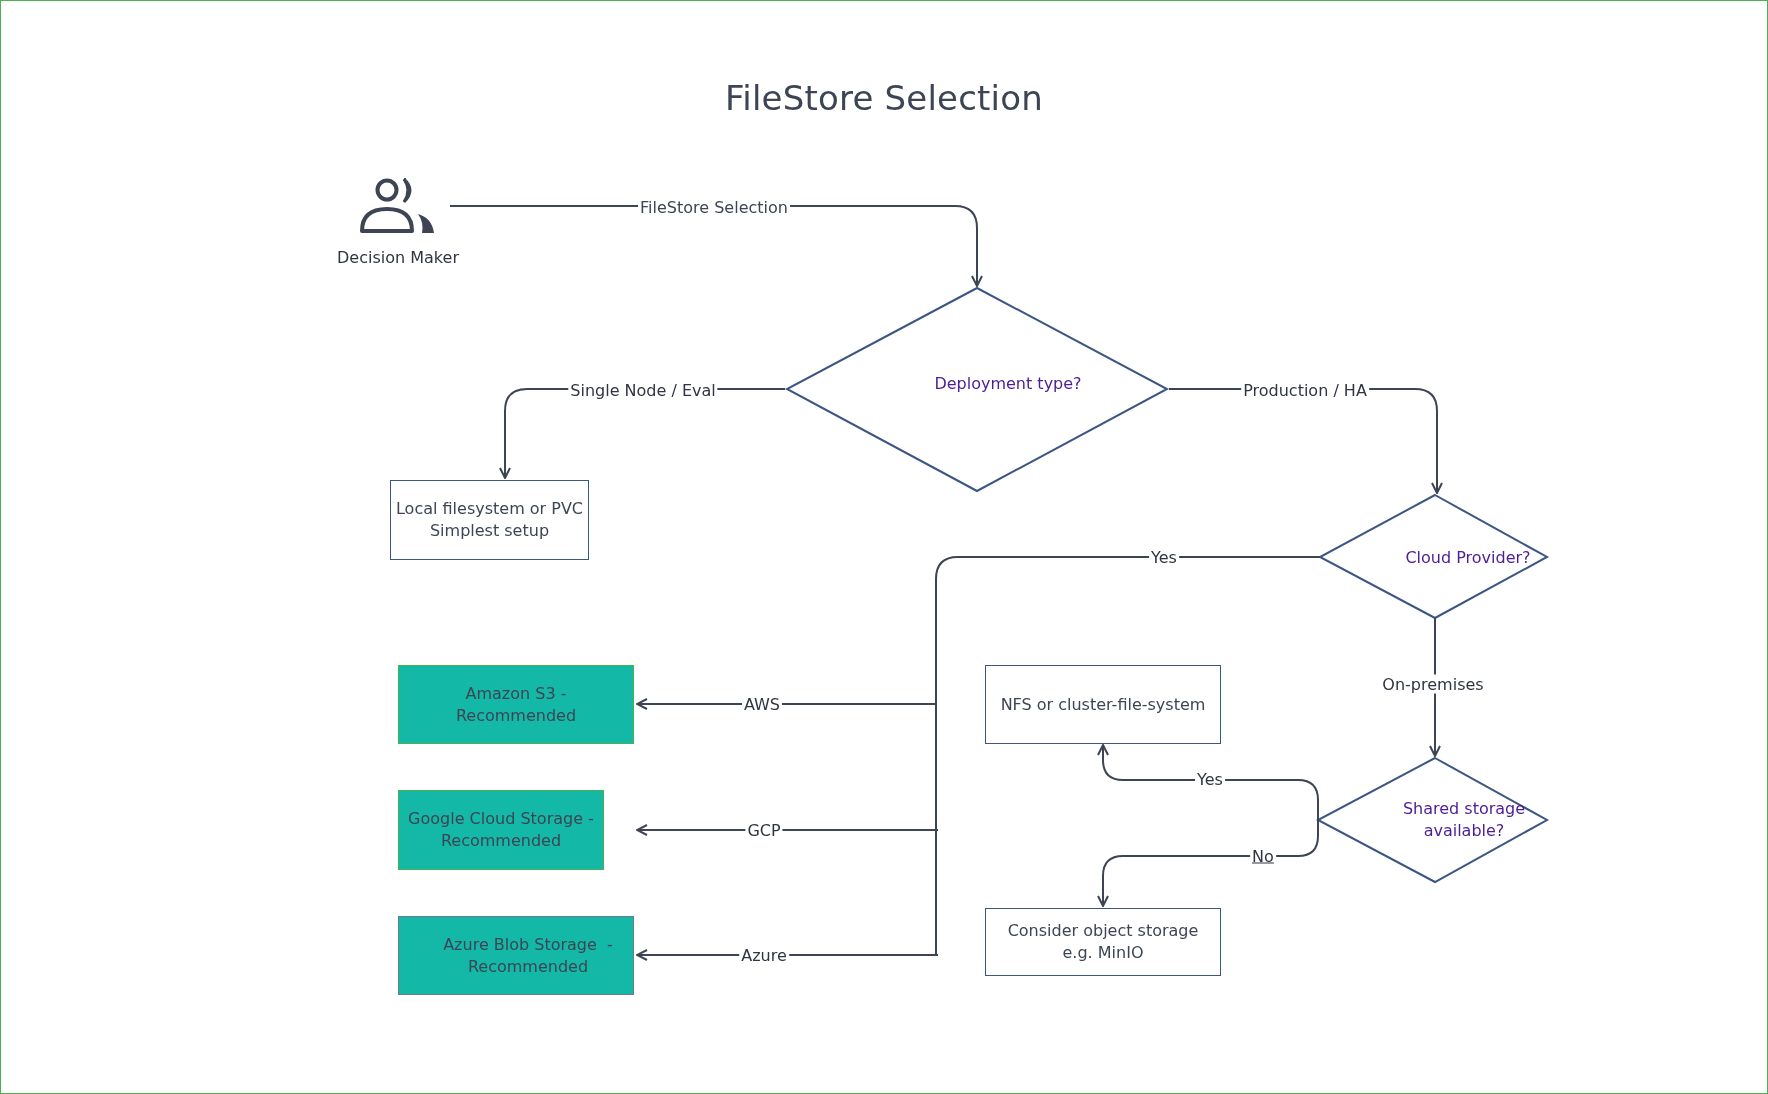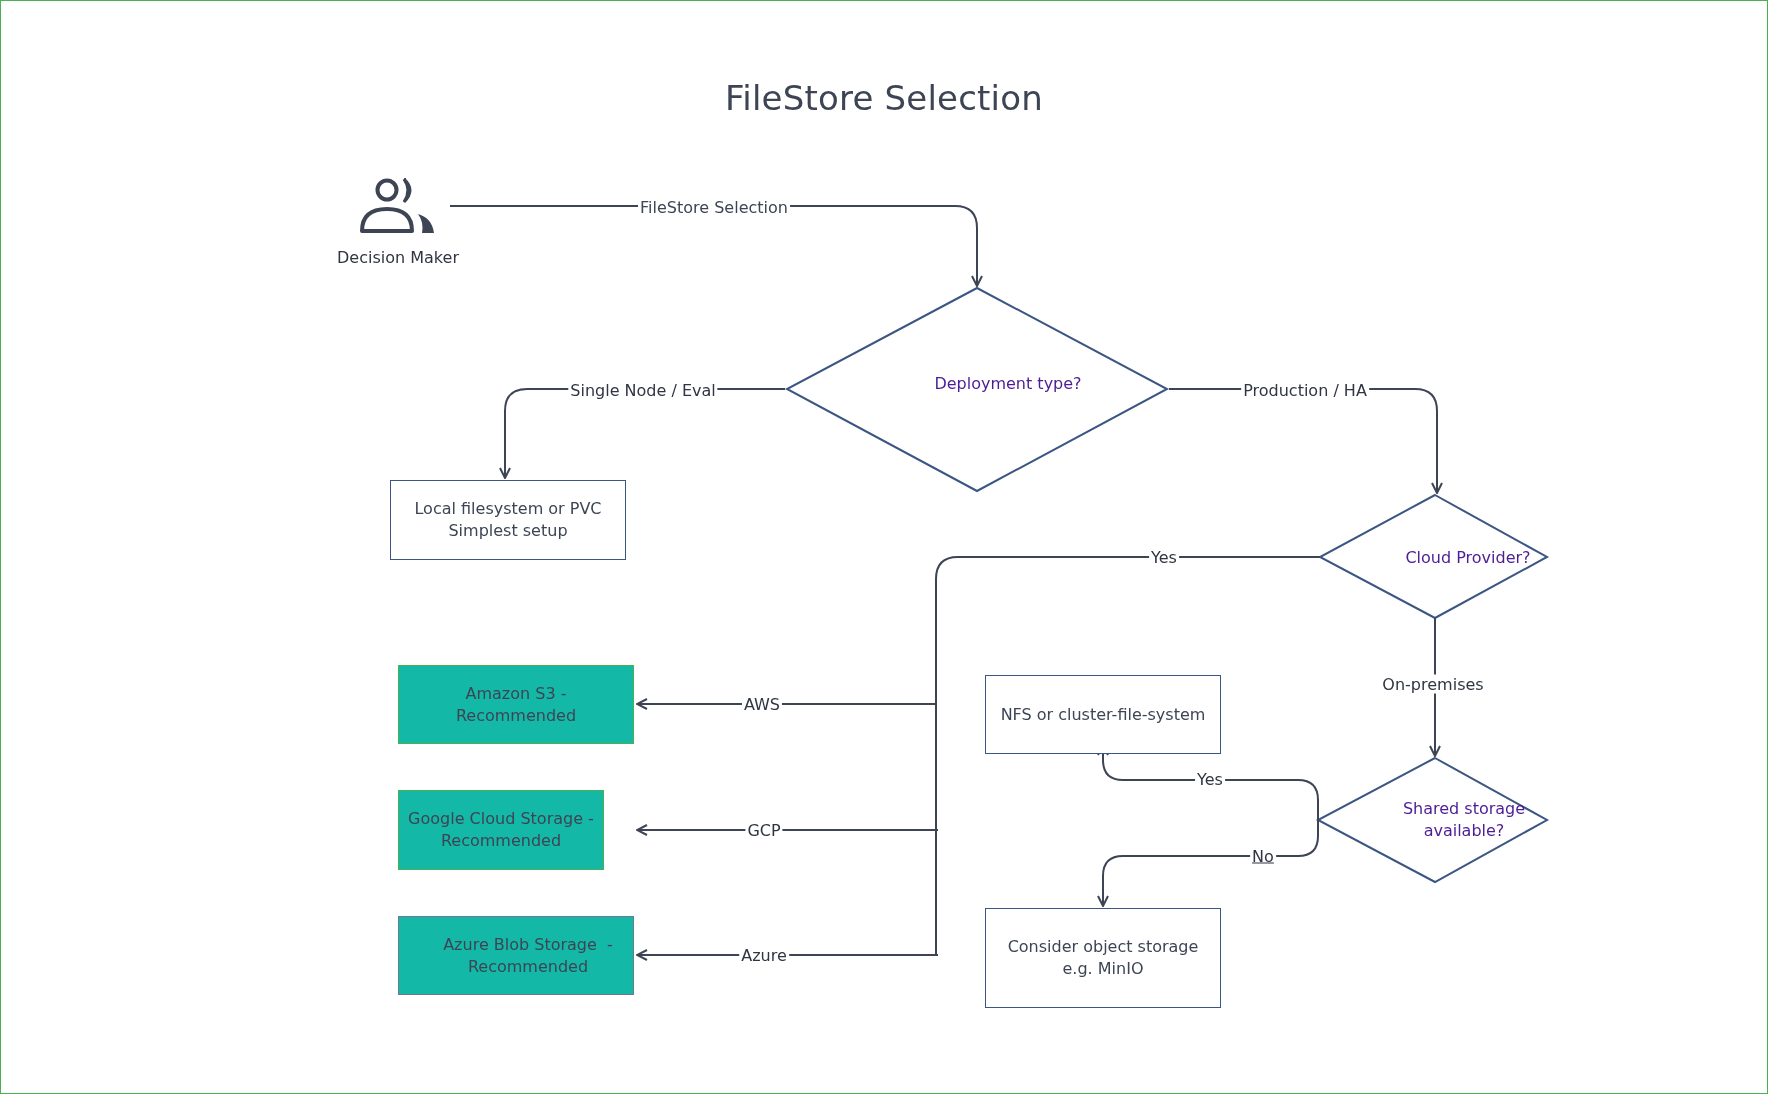--- a/index.html
+++ b/index.html
@@ -74,7 +74,7 @@
   <div>available?</div>
 </div>
 
-<div class="box" style="left:390px; top:480px; width:236px; height:80px;">
+<div class="box" style="left:390px; top:480px; width:199px; height:80px;">
   <div>Local filesystem or PVC</div>
   <div>Simplest setup</div>
 </div>

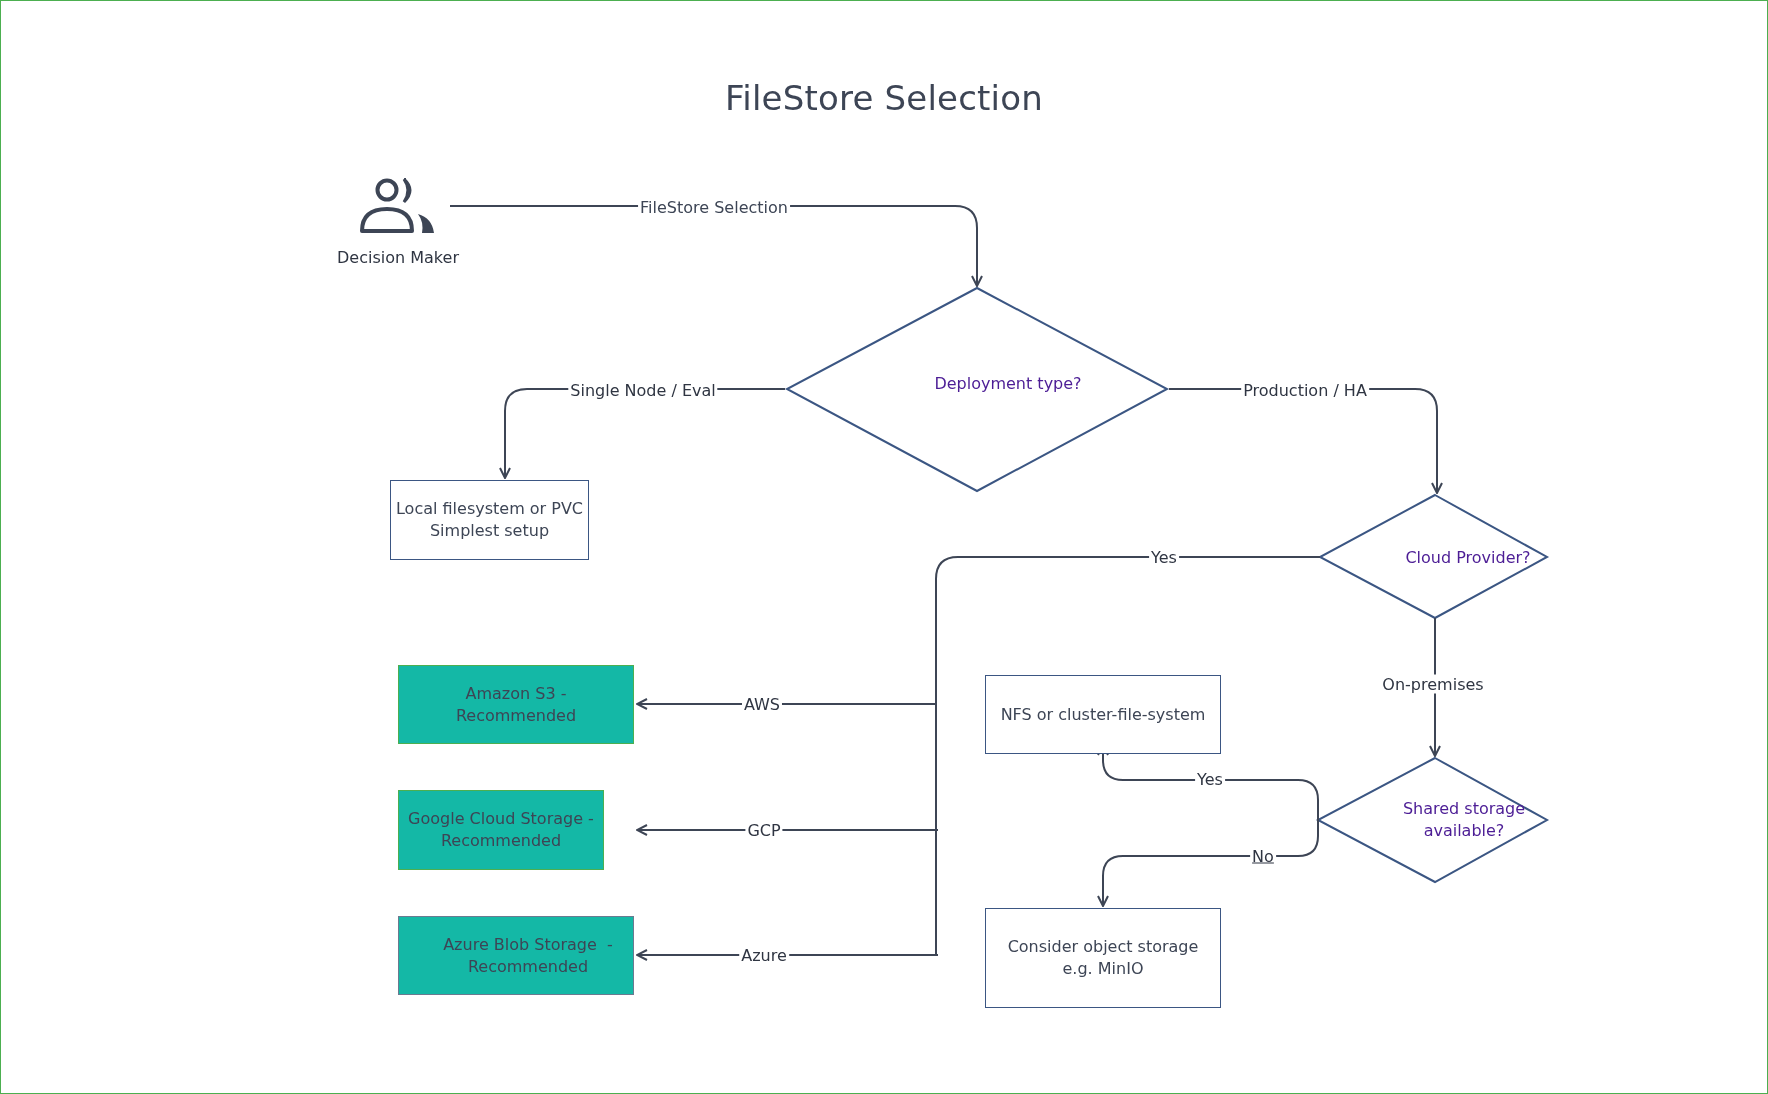--- a/index.html
+++ b/index.html
@@ -79,7 +79,7 @@
   <div>Simplest setup</div>
 </div>
 
-<div class="box" style="left:985px; top:665px; width:236px; height:79px;margin-top:10px;">
+<div class="box" style="left:985px; top:665px; width:236px; height:79px;">
   <div>NFS or cluster-file-system</div>
 </div>
 

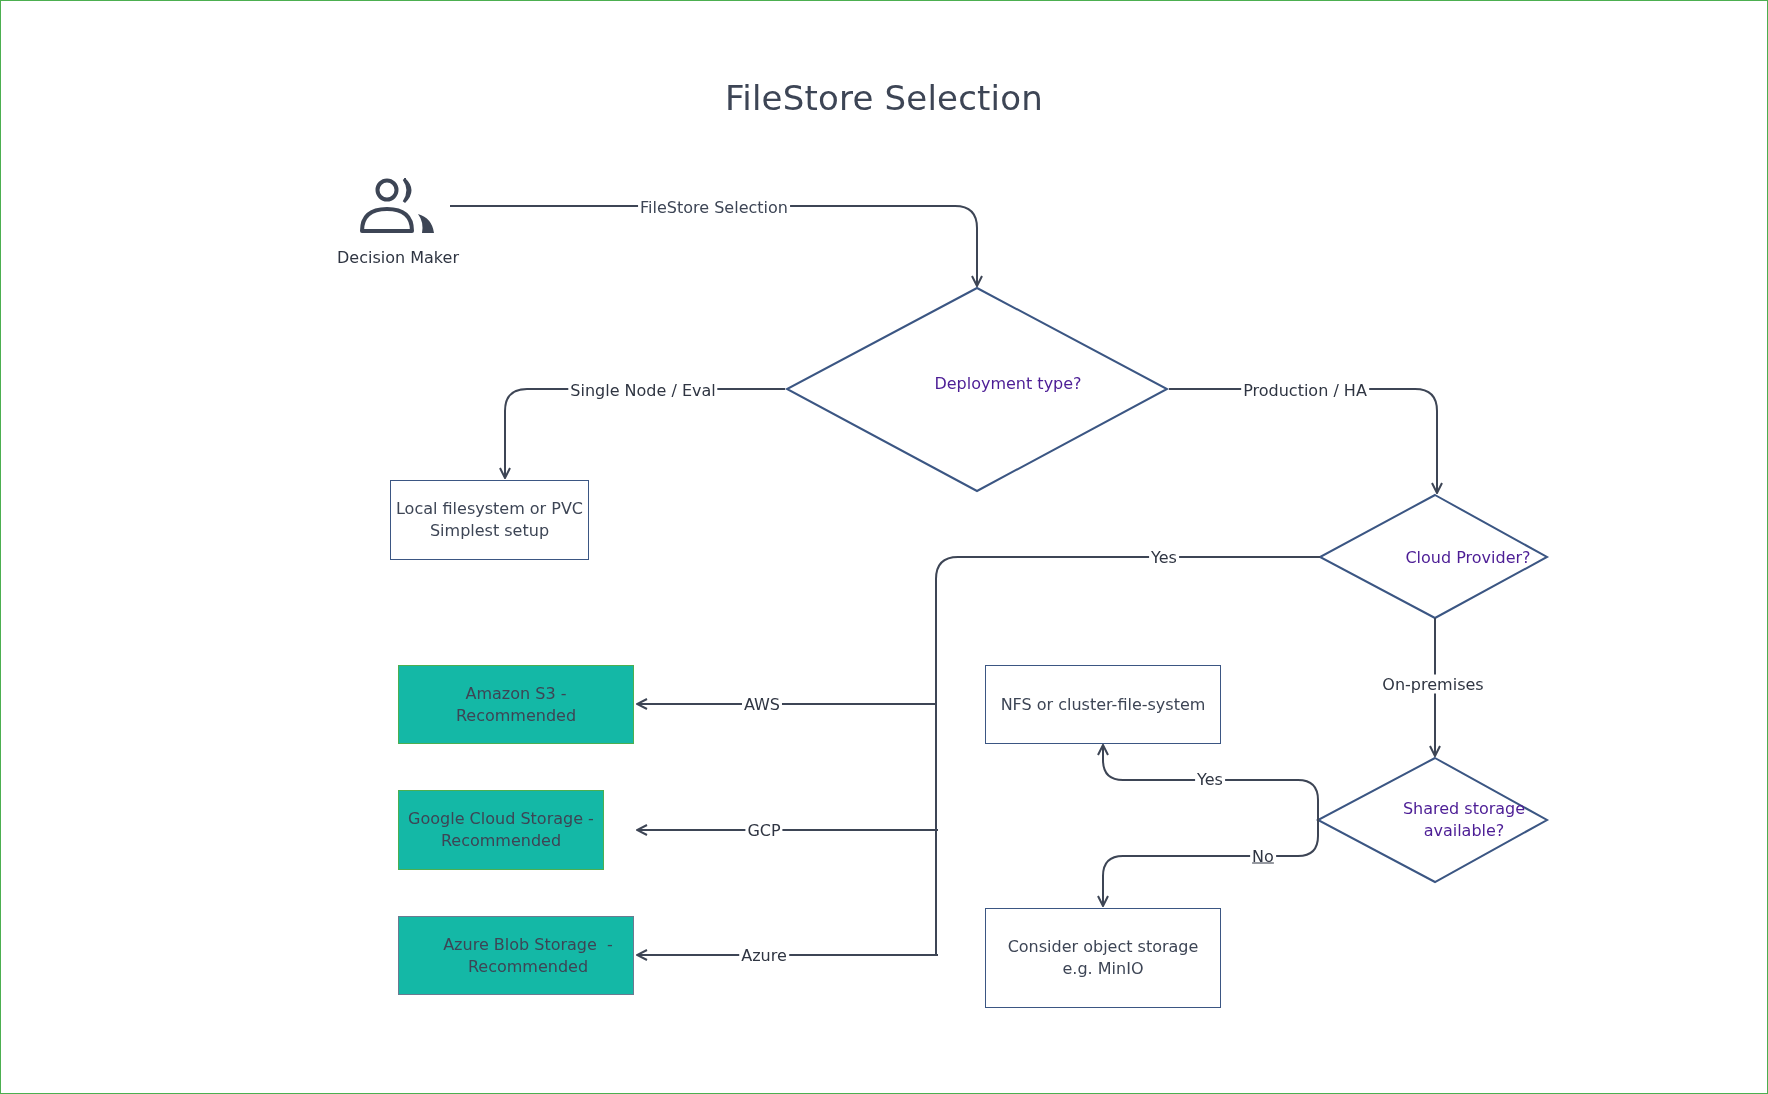--- a/index.html
+++ b/index.html
@@ -83,7 +83,7 @@
   <div>NFS or cluster-file-system</div>
 </div>
 
-<div class="box" style="left:985px; top:908px; width:236px; height:100px;">
+<div class="box" style="left:985px; top:908px; width:236px; height:68px;">
   <div>Consider object storage</div>
   <div>e.g. MinIO</div>
 </div>

